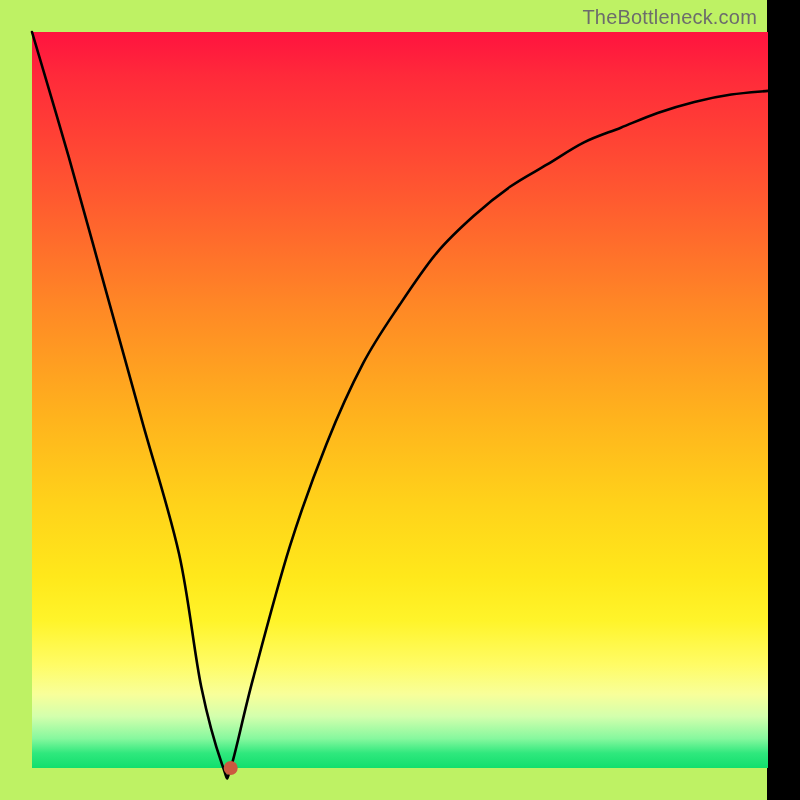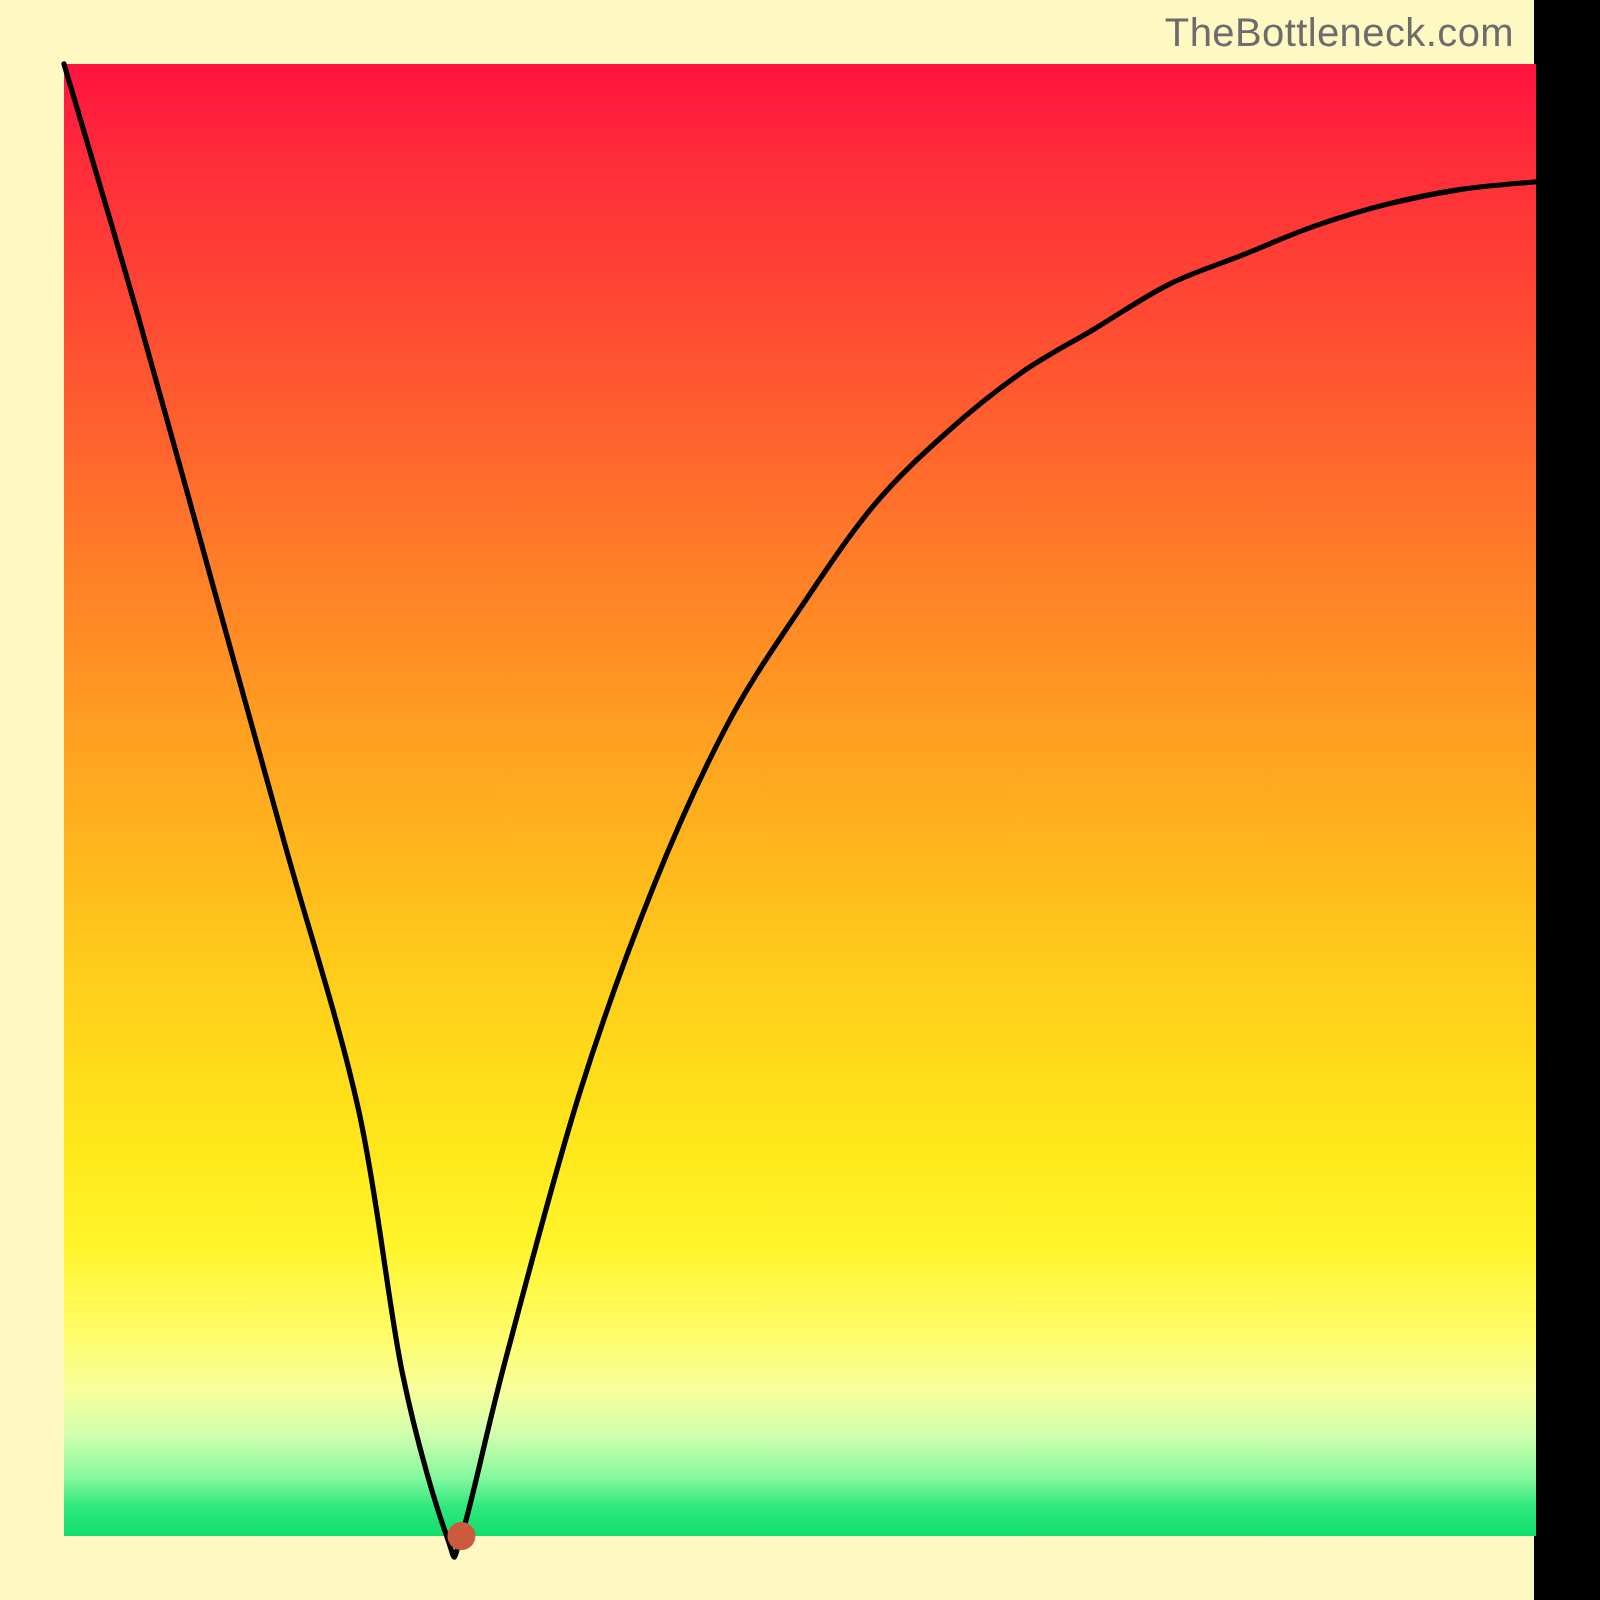--- a/index.html
+++ b/index.html
@@ -15,7 +15,7 @@
     position: relative;
     width: 767px;
     height: 800px;
-    background: #fef9c3;
+    background: #bef264;
     text-decoration: underline;
   }
   .plot {

